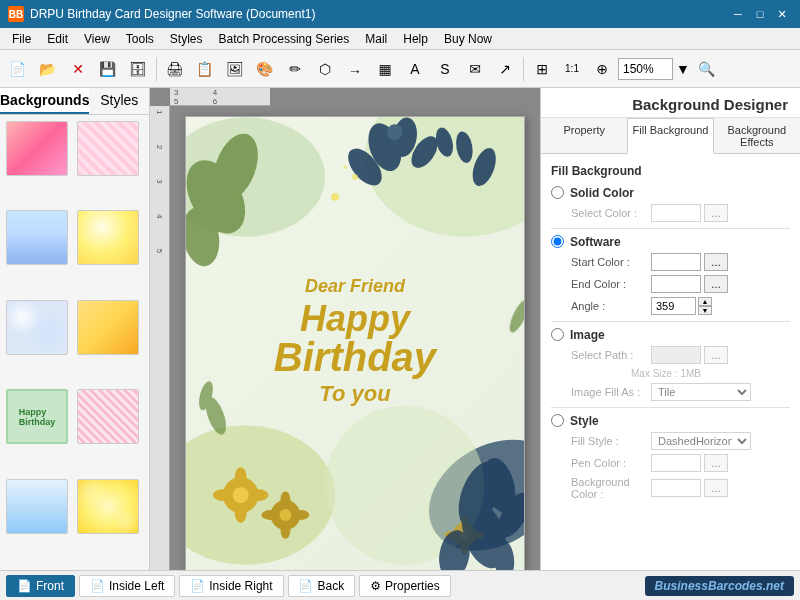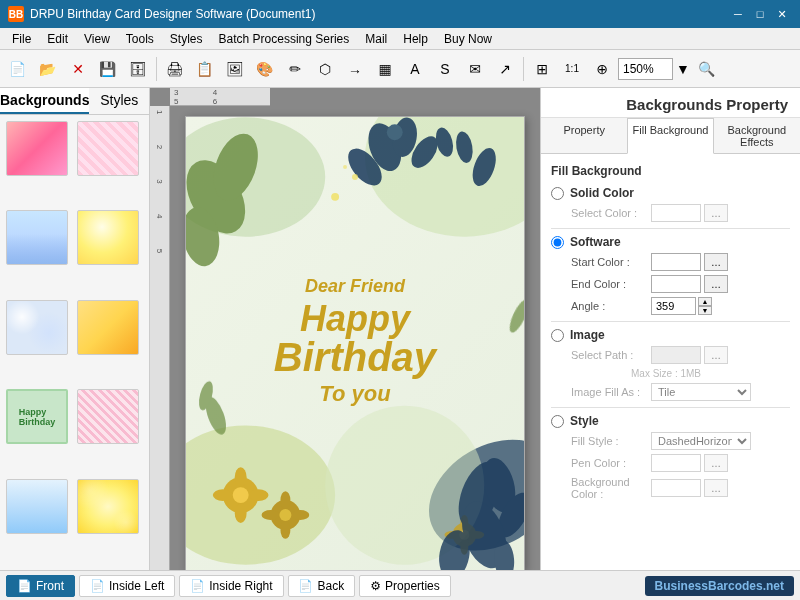--- a/index.html
+++ b/index.html
@@ -277,7 +277,7 @@
   </div>
 
   <div class="right-panel">
-    <div class="right-panel-title">Backgrounds Property</div>
+    <div class="right-panel-title">Background Designer</div>
     <div class="panel-tabs">
       <div class="panel-tab">Property</div>
       <div class="panel-tab active">Fill Background</div>

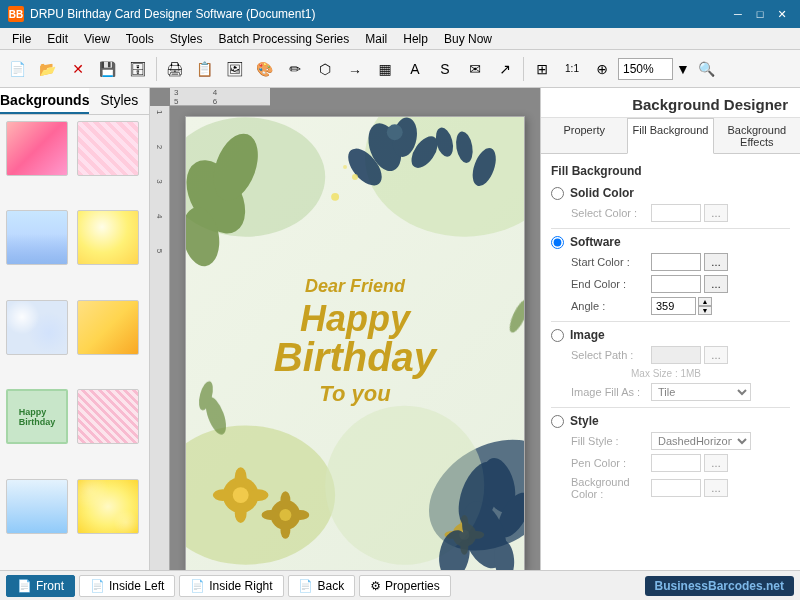--- a/index.html
+++ b/index.html
@@ -68,7 +68,7 @@
     .section-title { font-weight: bold; font-size: 12px; margin-bottom: 8px; color: #333; }
 
     .fill-group { margin-bottom: 6px; }
-    .radio-row { display: flex; align-items: flex-end; gap: 6px; margin-bottom: 4px; }
+    .radio-row { display: flex; align-items: flex-start; gap: 6px; margin-bottom: 4px; }
     .radio-row input[type=radio] { margin: 0; }
     .radio-label { font-size: 12px; font-weight: bold; color: #333; }
     .field-row { display: flex; align-items: center; margin-bottom: 4px; padding-left: 20px; }

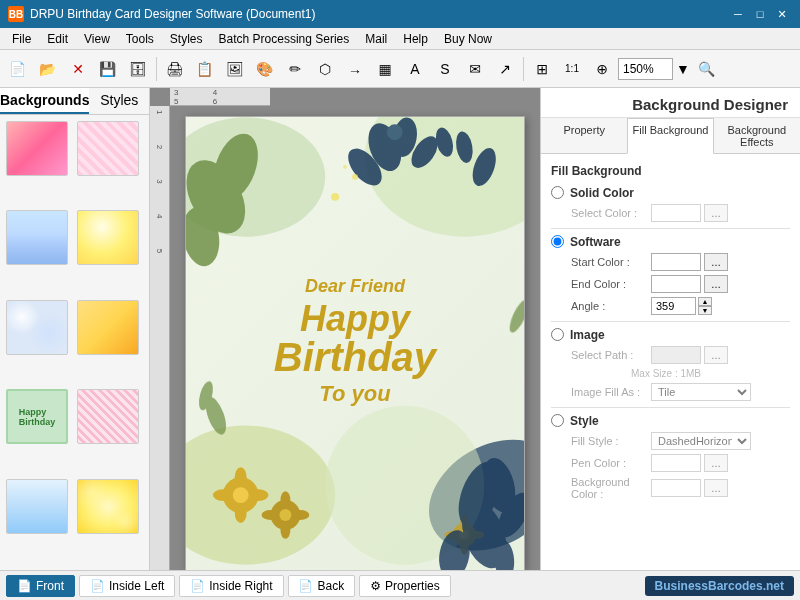--- a/index.html
+++ b/index.html
@@ -92,7 +92,7 @@
     .bottom-tab.active { background: #1a6b9a; color: white; border-color: #1a6b9a; }
     .bottom-tab-icon { font-size: 12px; }
     .brand-badge { background: #1a3a5c; color: white; padding: 3px 10px; font-size: 12px; font-weight: bold; border-radius: 3px; }
-    .brand-badge span { color: #7db8e8; }
+    .brand-badge span { color: #7db8e8; font-style: italic; }
 
     
     .floral-svg { position: absolute; inset: 0; width: 100%; height: 100%; }

